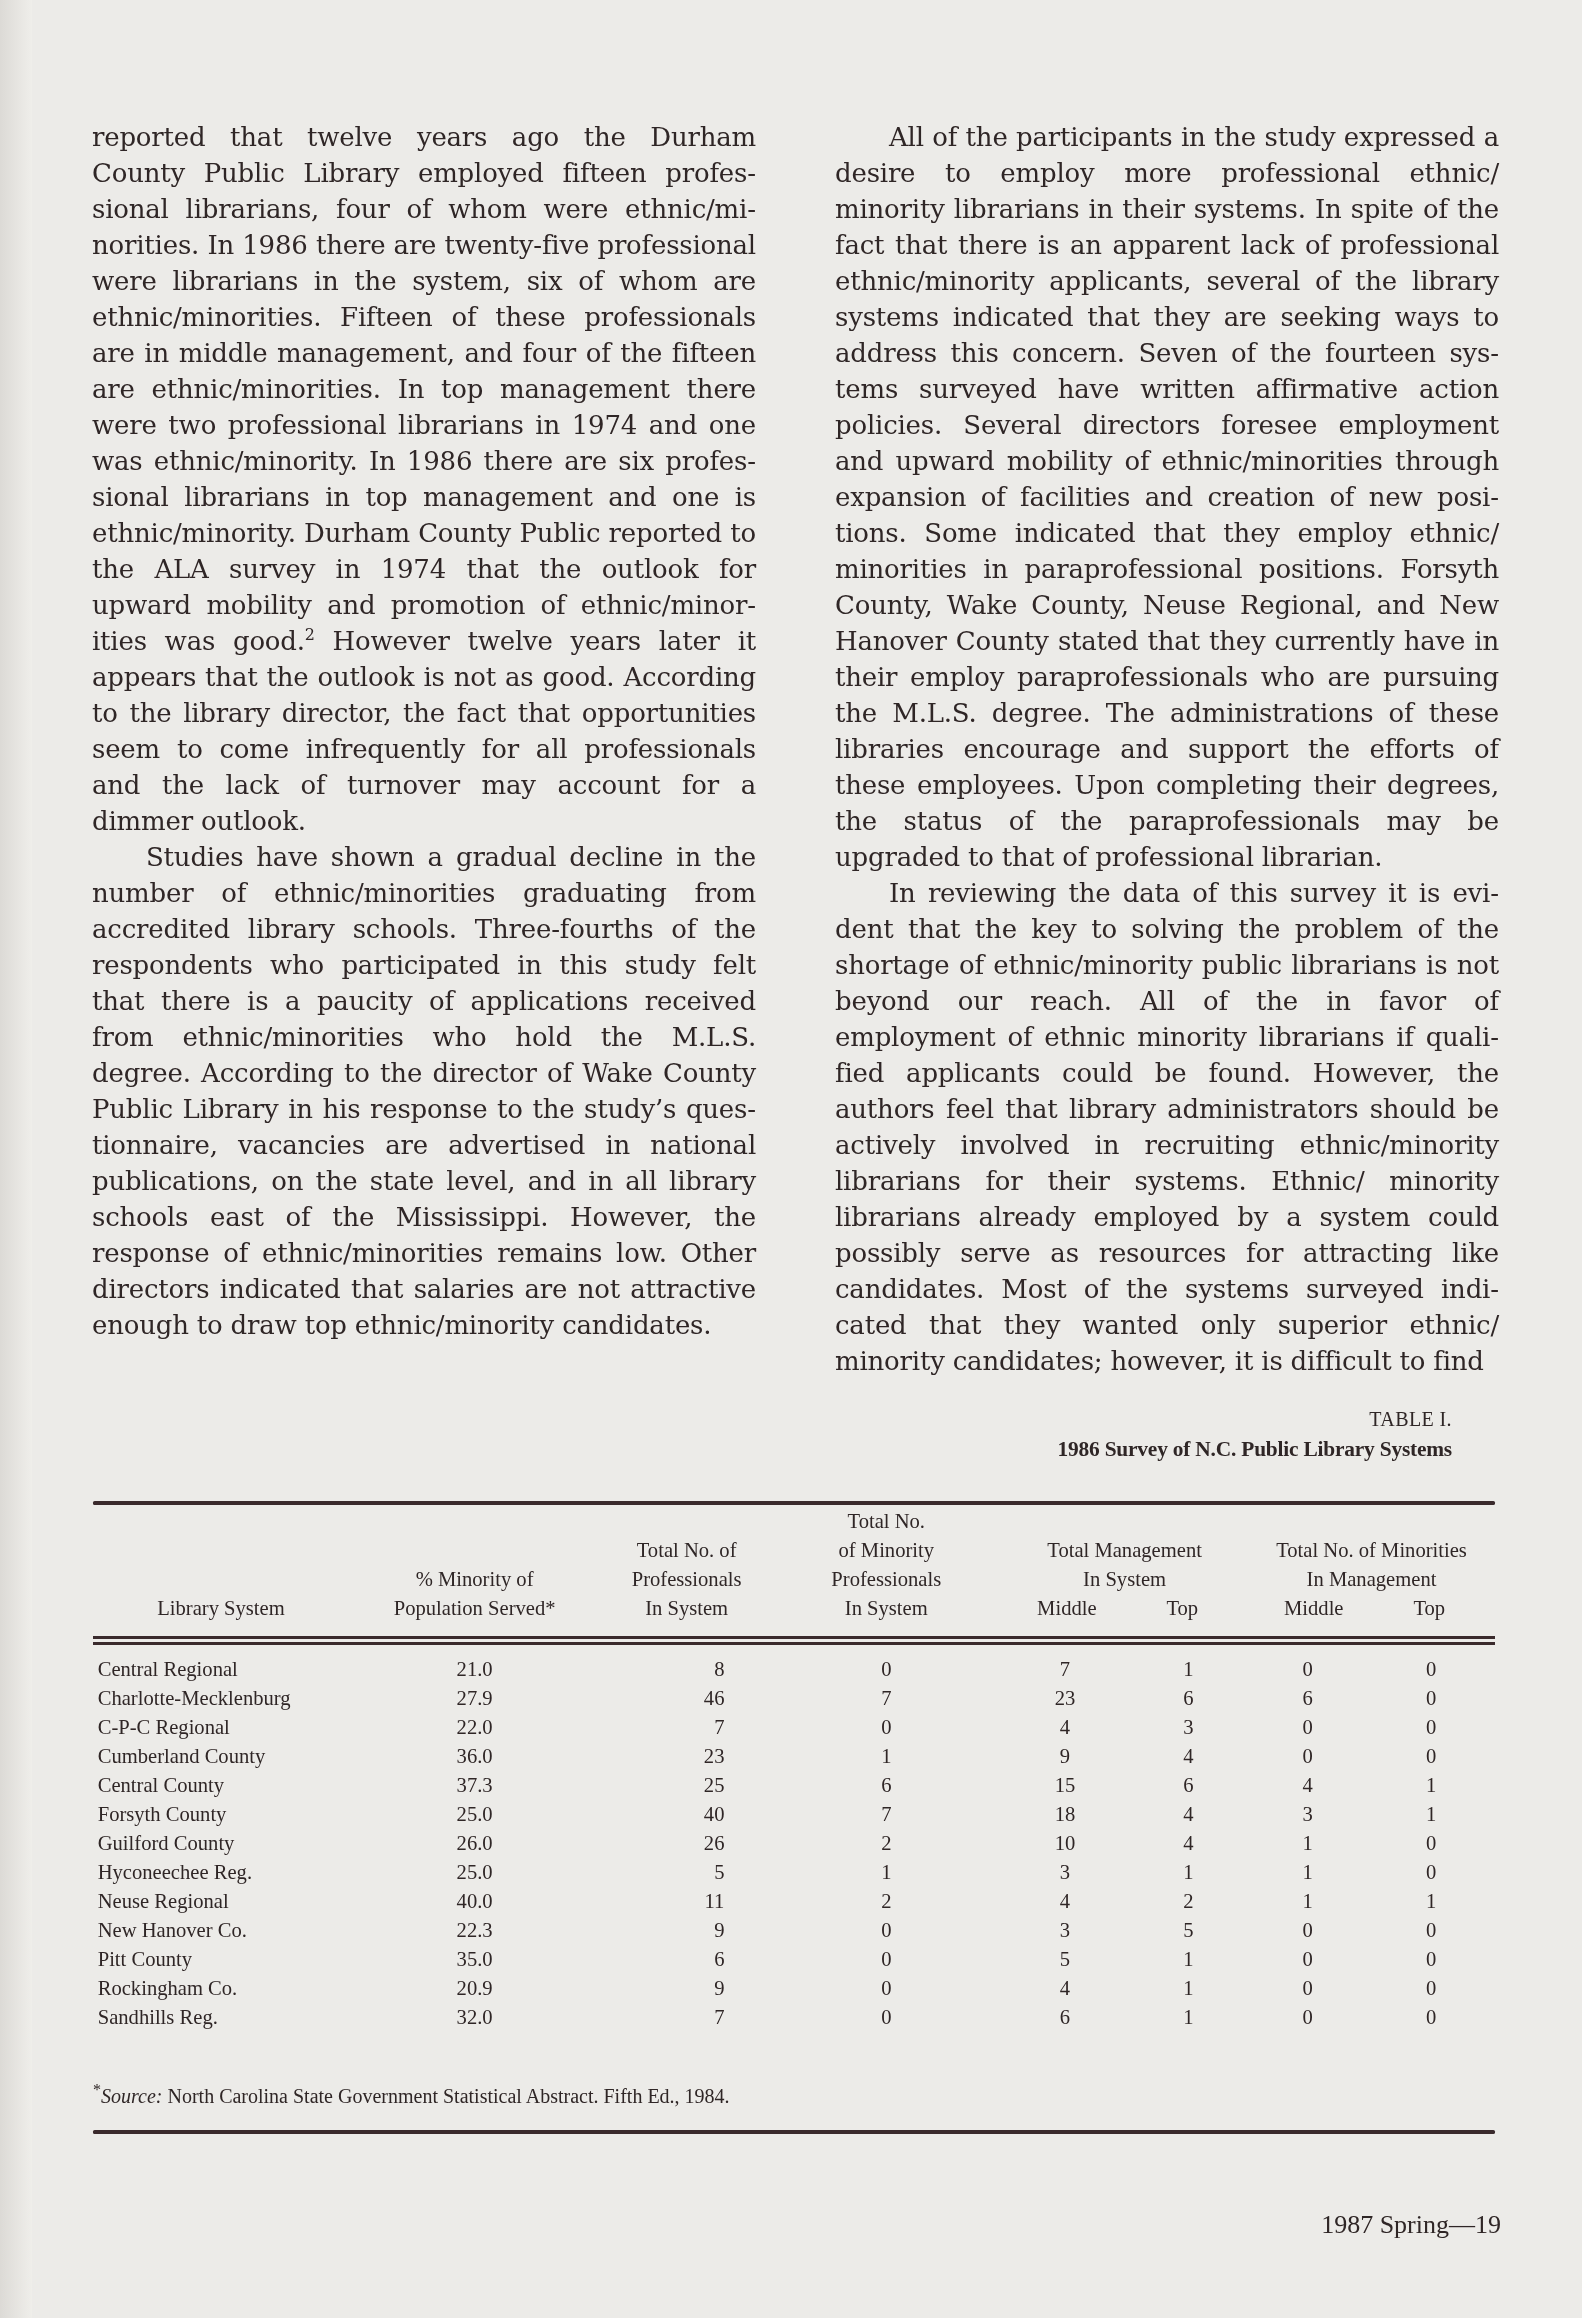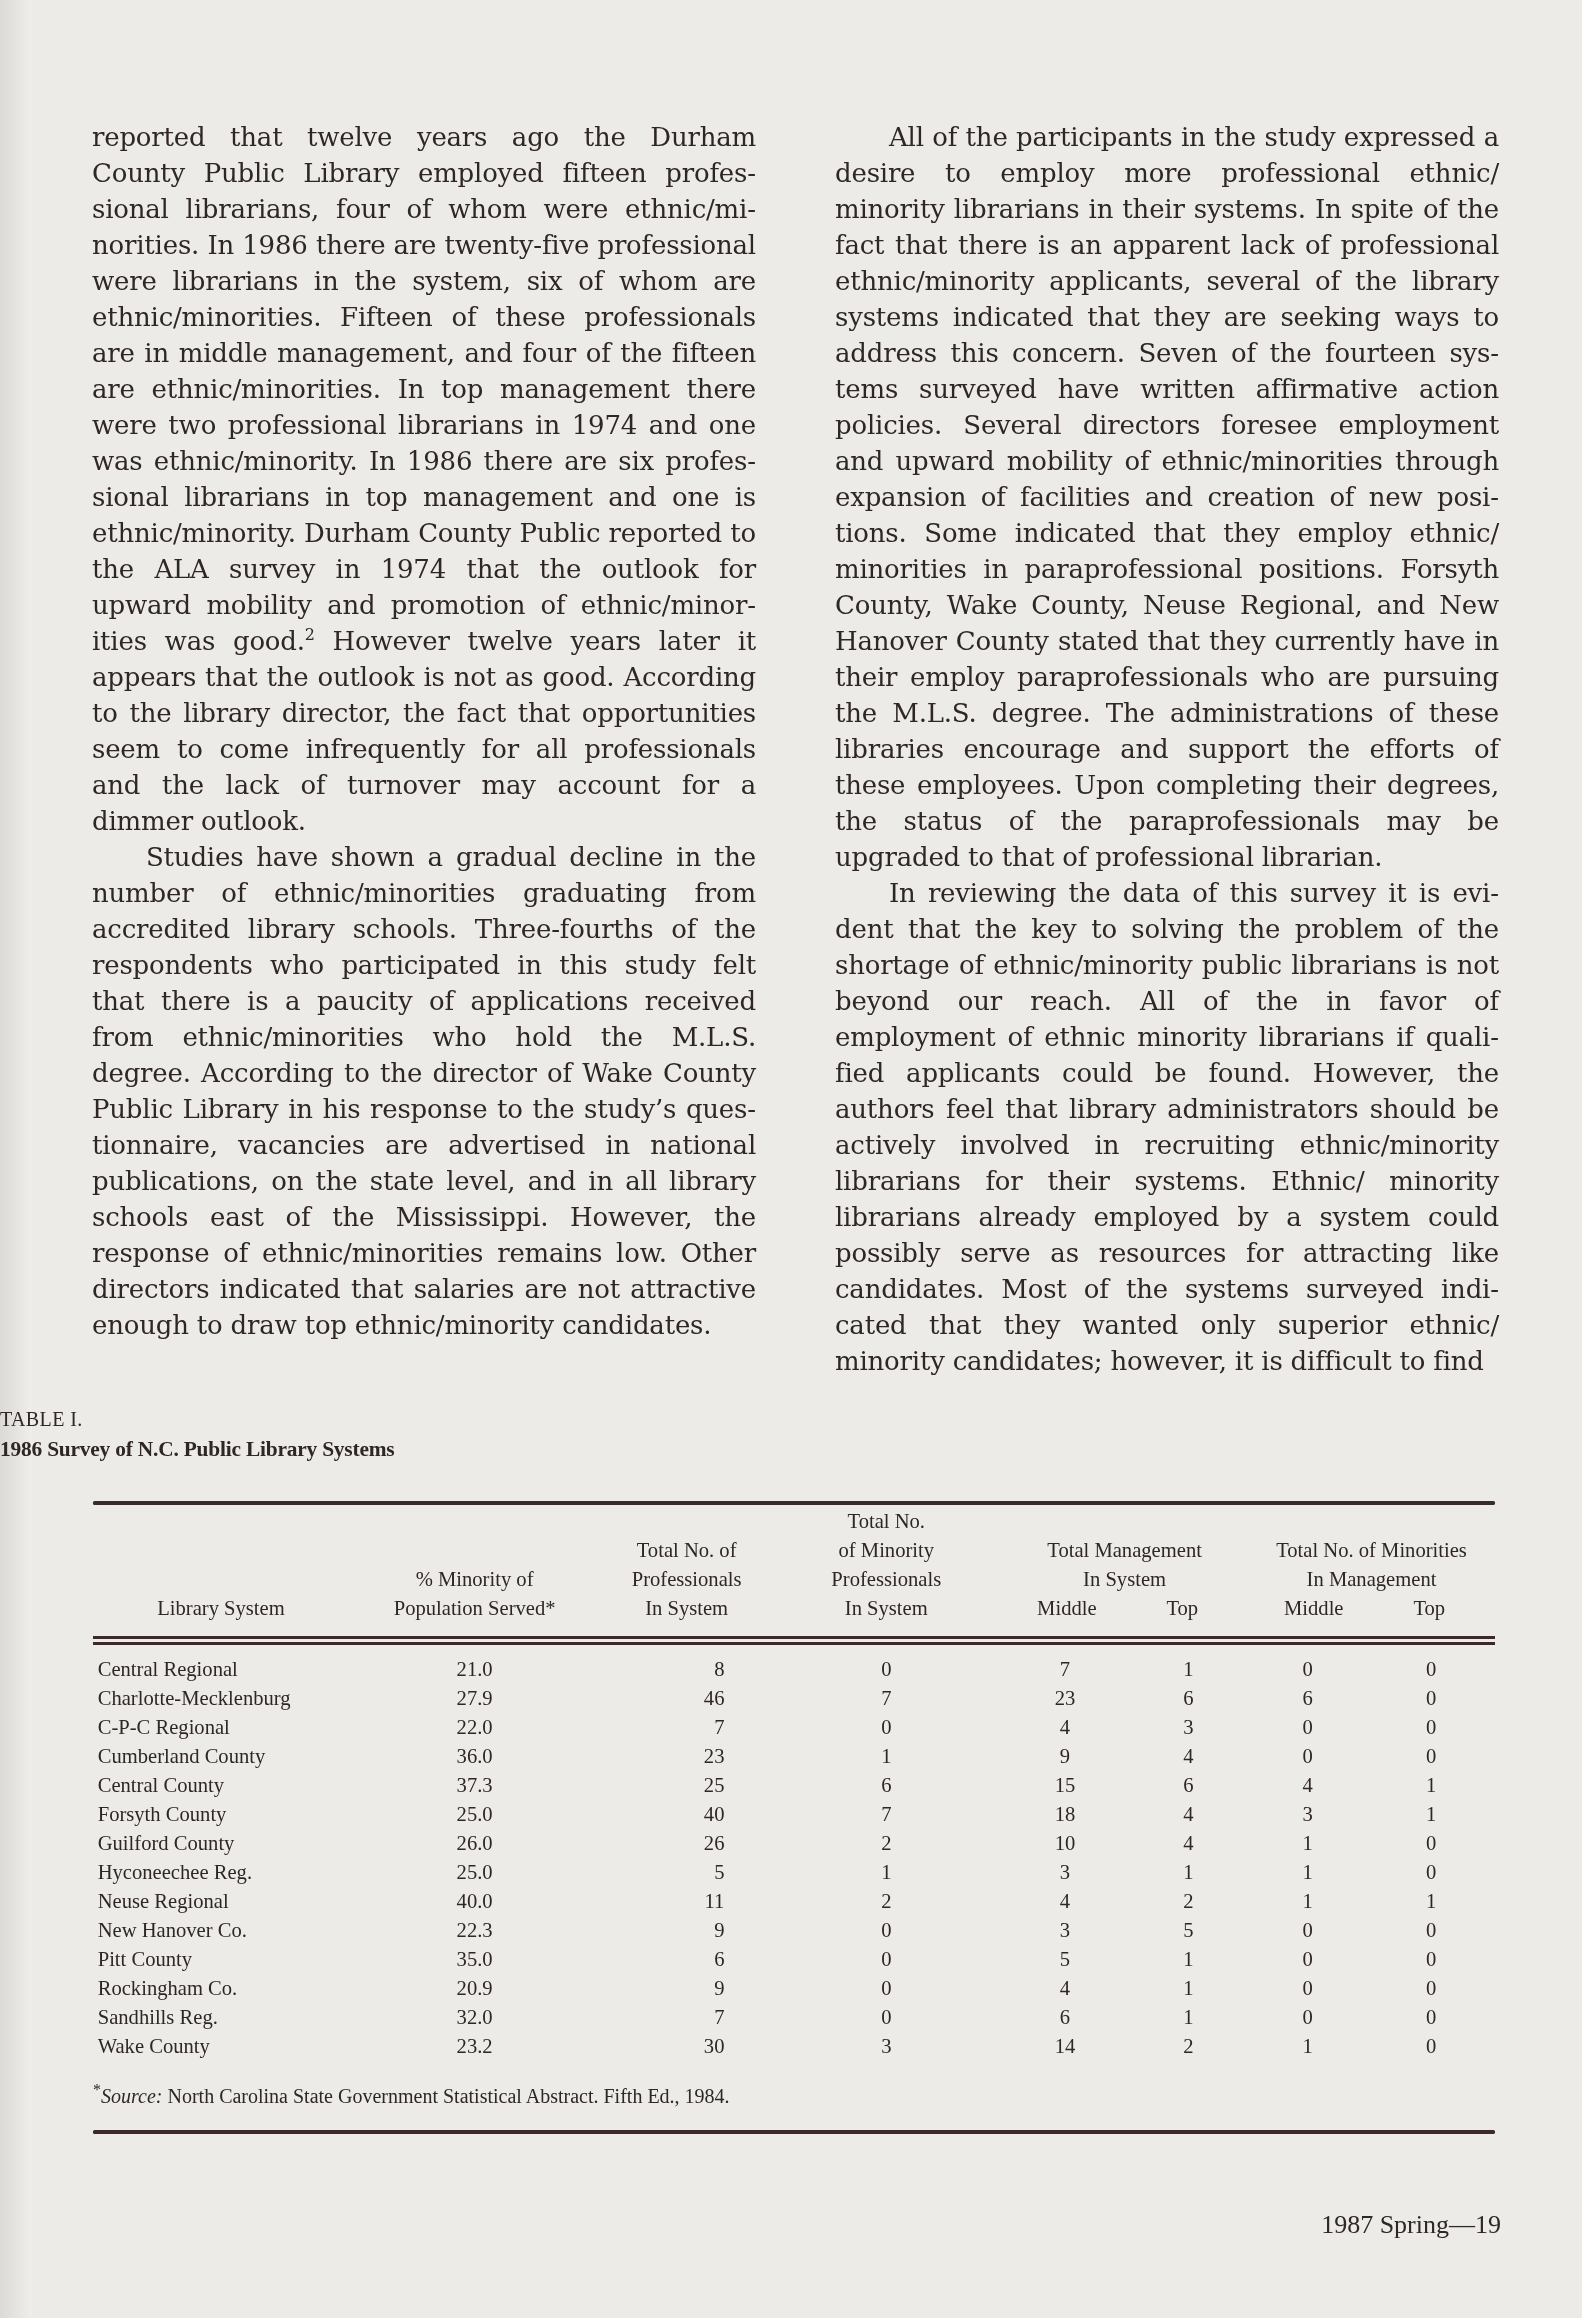--- a/index.html
+++ b/index.html
@@ -33,7 +33,7 @@
 
   .table-caption {
     position: absolute; top: 1408px; left: 0; width: 1452px;
-    text-align: left;
+    text-align: right;
     font-family: "Liberation Serif", serif;
   }
   .table-label { font-size: 20px; letter-spacing: 0.4px; }

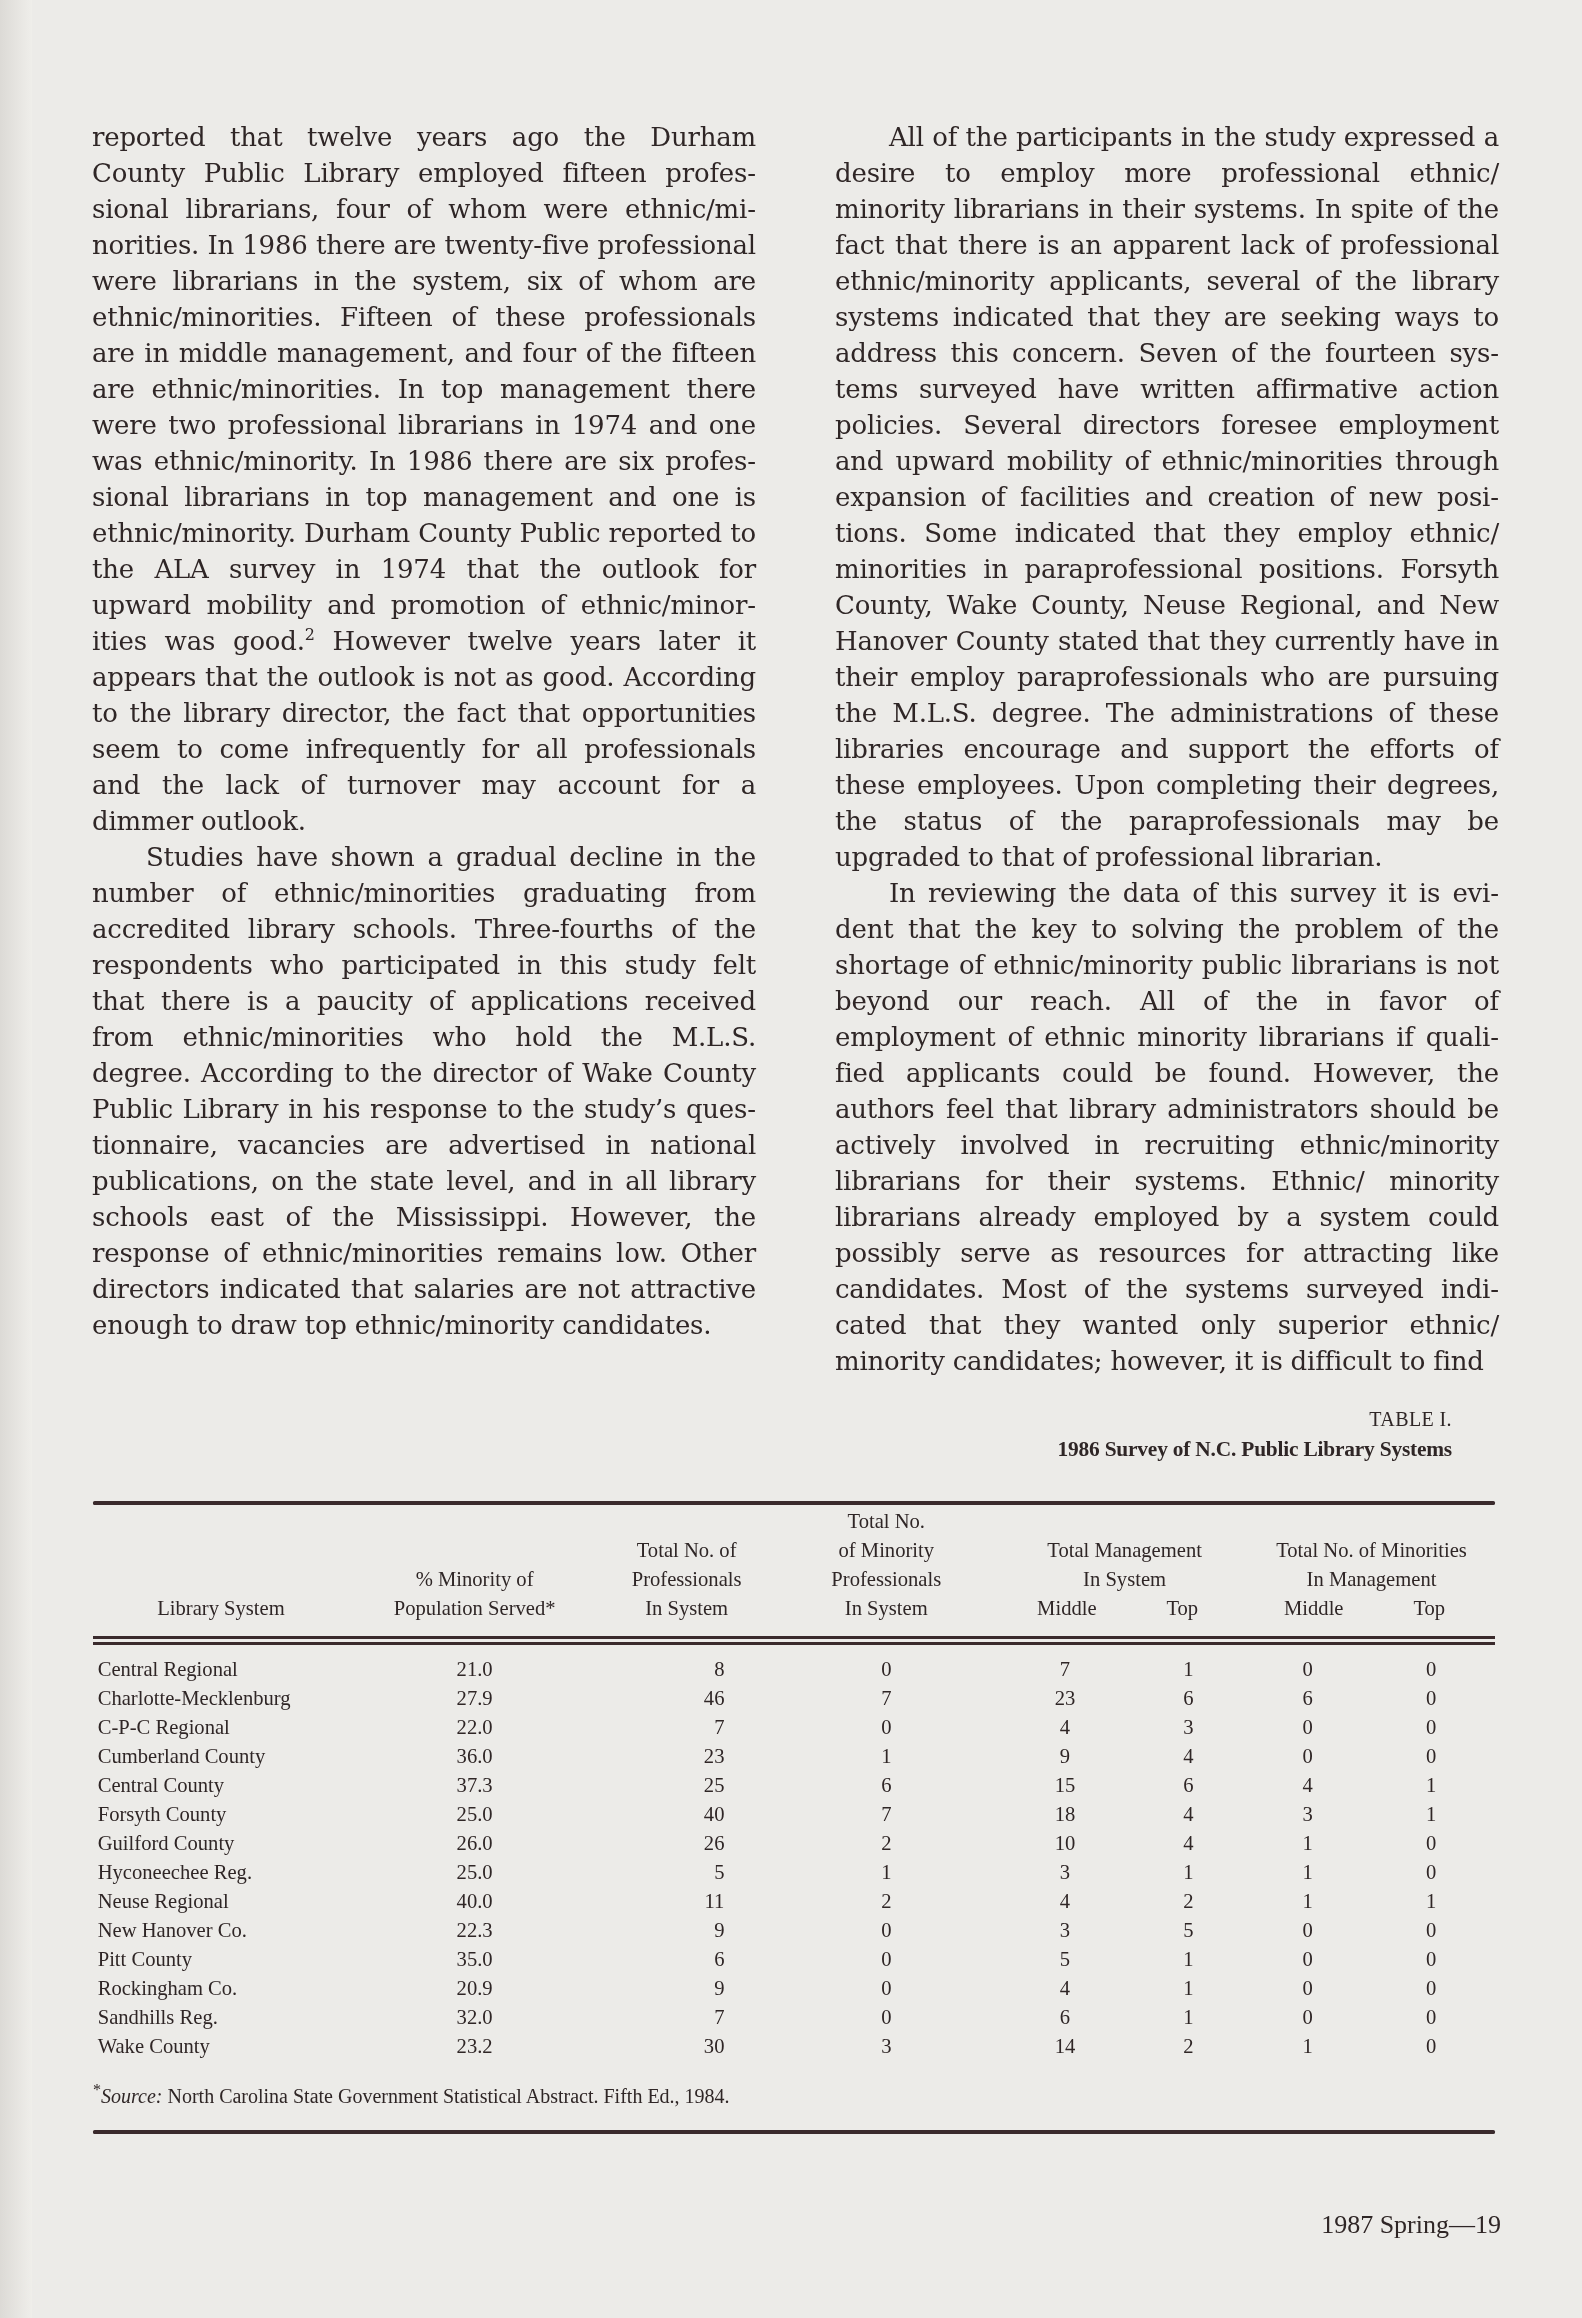--- a/index.html
+++ b/index.html
@@ -267,16 +267,6 @@
         <td>0</td>
         <td>0</td>
       </tr>
-      <tr>
-        <td class="name">Wake County</td>
-        <td>23.2</td>
-        <td class="num-right">30</td>
-        <td>3</td>
-        <td>14</td>
-        <td>2</td>
-        <td>1</td>
-        <td>0</td>
-      </tr>
     </tbody>
 </table>
 

